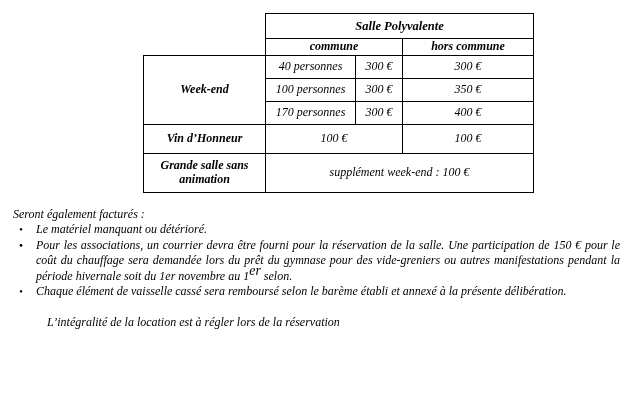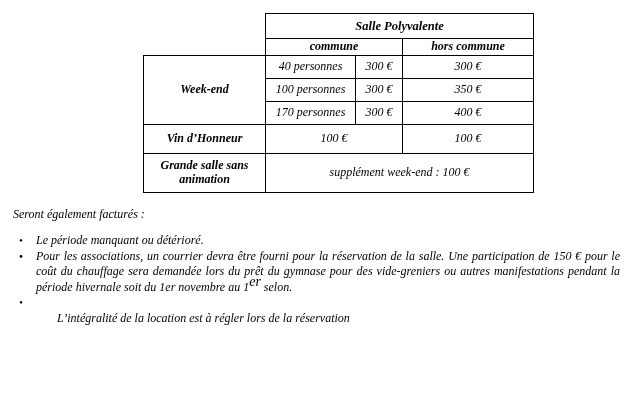--- a/index.html
+++ b/index.html
@@ -48,7 +48,7 @@
     font-size: 12px;
     line-height: 15.5px;
   }
-  .intro { margin-bottom: 11px; }
+  .intro { margin-bottom: 0; }
   .bullet-item {
     position: relative;
     padding-left: 23px;

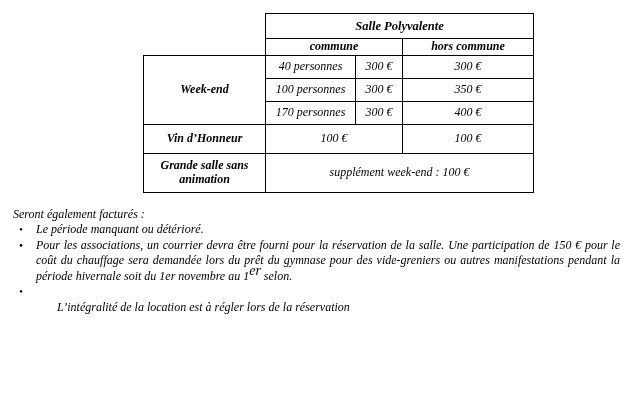--- a/index.html
+++ b/index.html
@@ -129,7 +129,7 @@
 
     <div class="bullet-item">
       <span class="bullet-marker">•</span>
-      <span>Le période manquant ou détérioré.</span>
+      <span>Le matériel manquant ou détérioré.</span>
     </div>
 
     <div class="bullet-item">

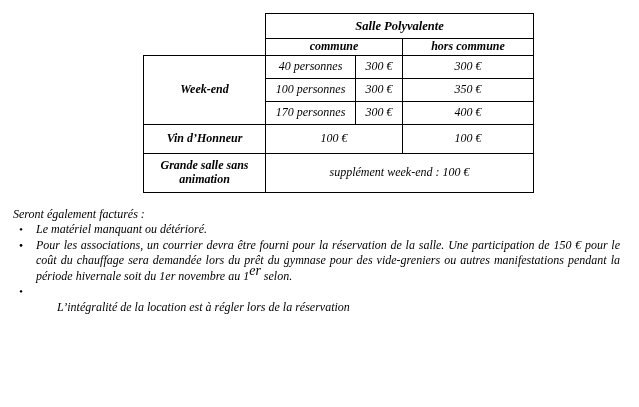--- a/index.html
+++ b/index.html
@@ -143,6 +143,7 @@
 
     <div class="bullet-item">
       <span class="bullet-marker">•</span>
+      <span>Chaque élément de vaisselle cassé sera remboursé selon le barème établi et annexé à la présente délibération.</span>
     </div>
 
     <div class="note-line">L’intégralité de la location est à régler lors de la réservation</div>

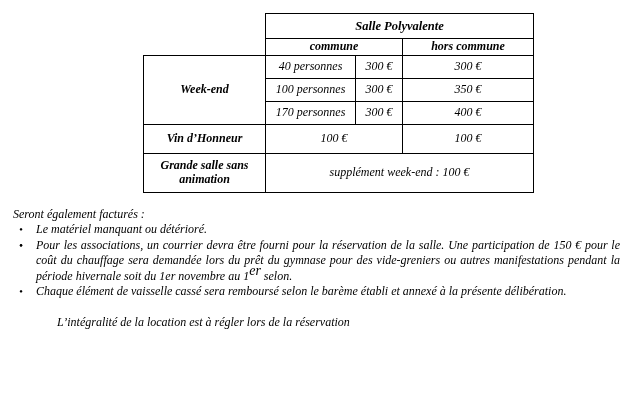--- a/index.html
+++ b/index.html
@@ -67,7 +67,7 @@
   }
   .note-line {
     margin-top: 15.5px;
-    margin-left: 44px;
+    margin-left: 34px;
   }
   .footer-block {
     margin-top: 15.5px;

